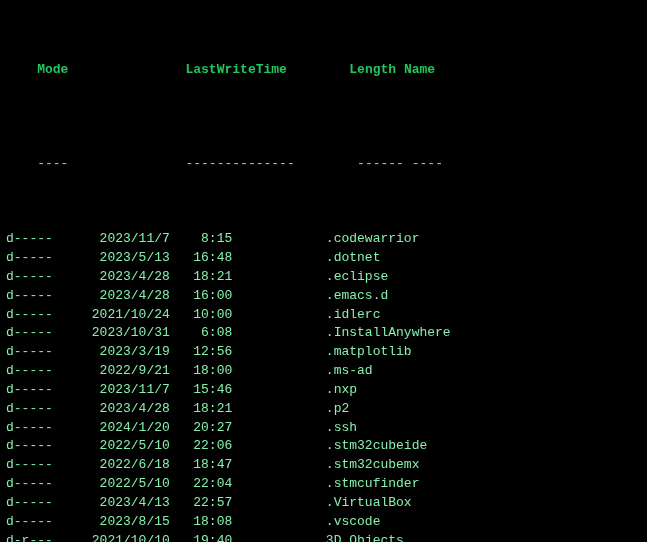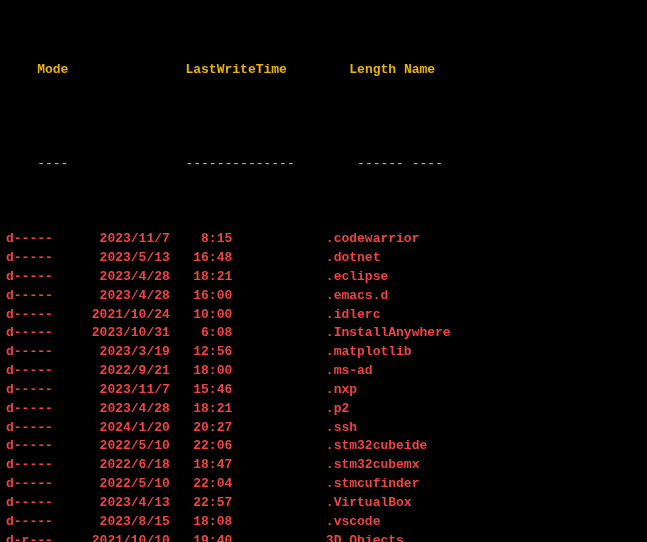--- a/index.html
+++ b/index.html
@@ -23,7 +23,7 @@
       line-height: 1.45;
     }
     .header-row {
-      color: #eab308;
+      color: #22c55e;
       font-weight: bold;
     }
     .separator {

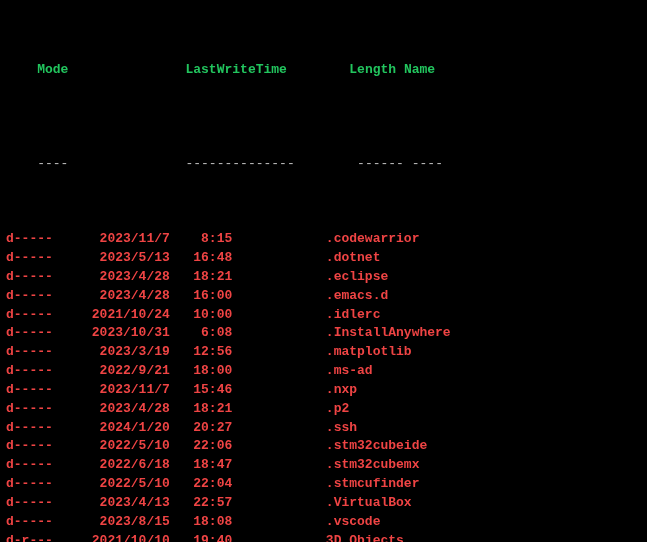--- a/index.html
+++ b/index.html
@@ -30,8 +30,7 @@
       color: #c0c0c0;
     }
     .data-row {
-      color: #ef4444;
-      font-weight: bold;
+      color: #86efac;
     }
   </style>
 </head>

